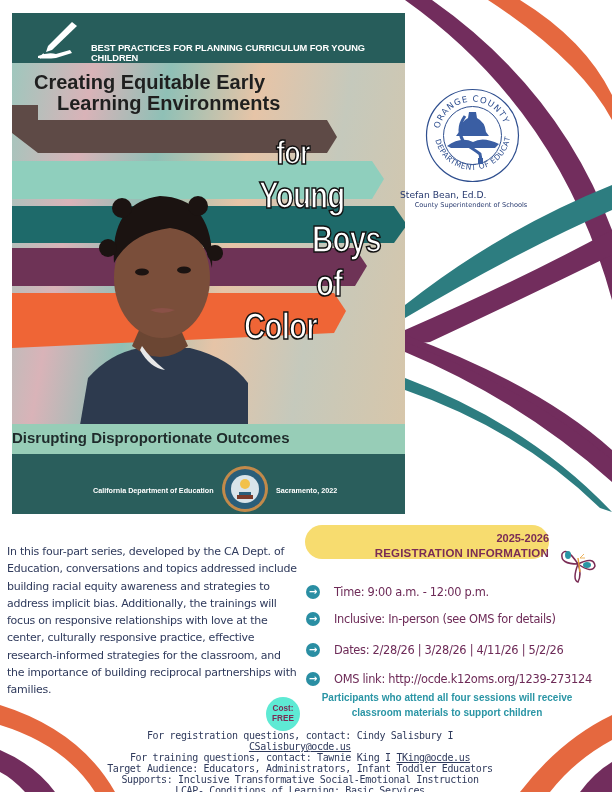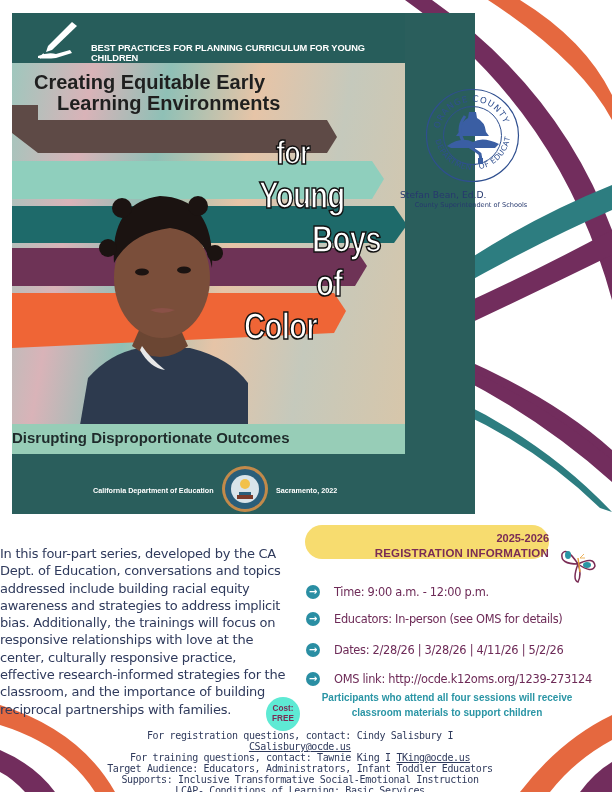--- a/index.html
+++ b/index.html
@@ -7,7 +7,7 @@
   .swoosh { position:absolute; left:0; top:0; width:612px; height:792px; pointer-events:none; }
 
   
-  .cover { position:absolute; left:12px; top:13px; width:463px; height:501px; background:#2a5e5c; overflow:hidden; }
+  .cover { position:absolute; left:12px; top:13px; width:393px; height:501px; background:#2a5e5c; overflow:hidden; }
   .cover-top { position:absolute; left:0; top:0; width:393px; height:50px; background:#275d5b; }
   .pen { position:absolute; left:22px; top:7px; width:46px; height:40px; }
   .series { position:absolute; left:79px; top:30px; font-family:"Liberation Sans", sans-serif; font-weight:bold; font-size:9.3px; color:#ffffff; letter-spacing:-0.1px; }

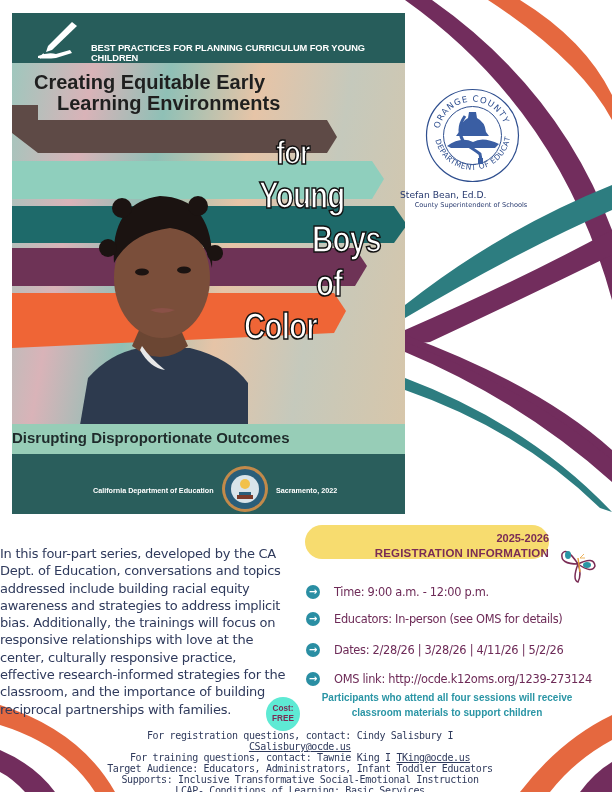--- a/index.html
+++ b/index.html
@@ -28,7 +28,7 @@
   .supt-title { position:absolute; left:400px; top:201px; width:142px; text-align:center; font-size:6.6px; color:#27396e; }
 
   
-  .desc { position:absolute; left:0; top:532px; width:290px; font-family:"DejaVu Sans", sans-serif; font-size:13px; line-height:17.3px; color:#2f3a5c; letter-spacing:-0.25px; }
+  .desc { position:absolute; left:7px; top:532px; width:290px; font-family:"DejaVu Sans", sans-serif; font-size:11px; line-height:17.3px; color:#2f3a5c; letter-spacing:-0.25px; }
 
   
   .reg-pill { position:absolute; left:305px; top:525px; width:244px; height:34px; background:#f7dc6f; border-radius:24px; text-align:right; }

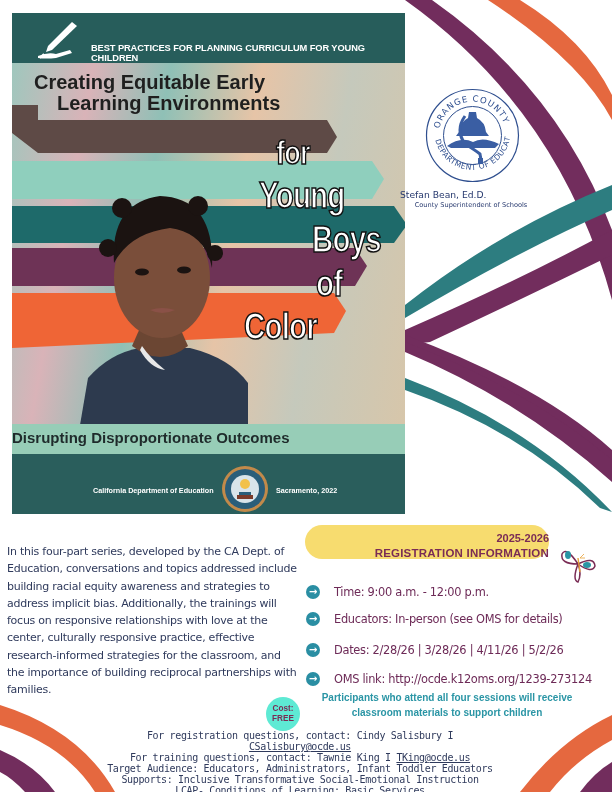--- a/index.html
+++ b/index.html
@@ -176,7 +176,7 @@
   </li>
   <li class="info-item">
     <span class="arrow">→</span>
-    <span>Educators: In-person (see OMS for details)</span>
+    <span>Inclusive: In-person (see OMS for details)</span>
   </li>
   <li class="info-item">
     <span class="arrow">→</span>

